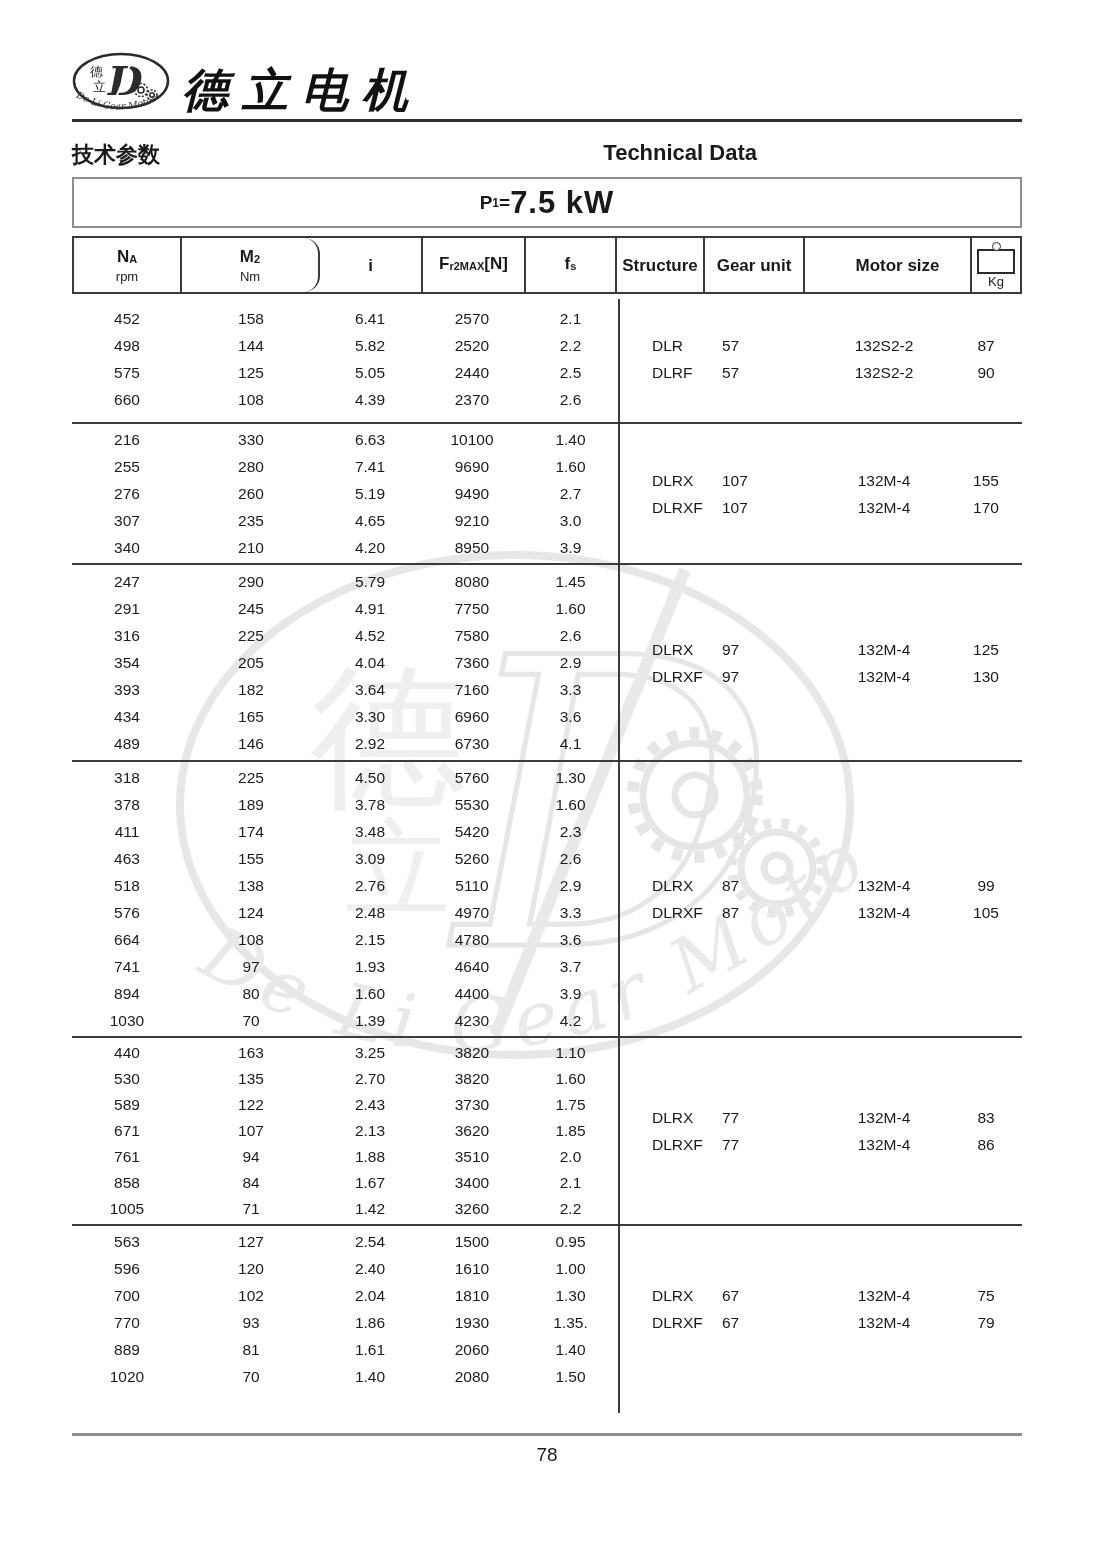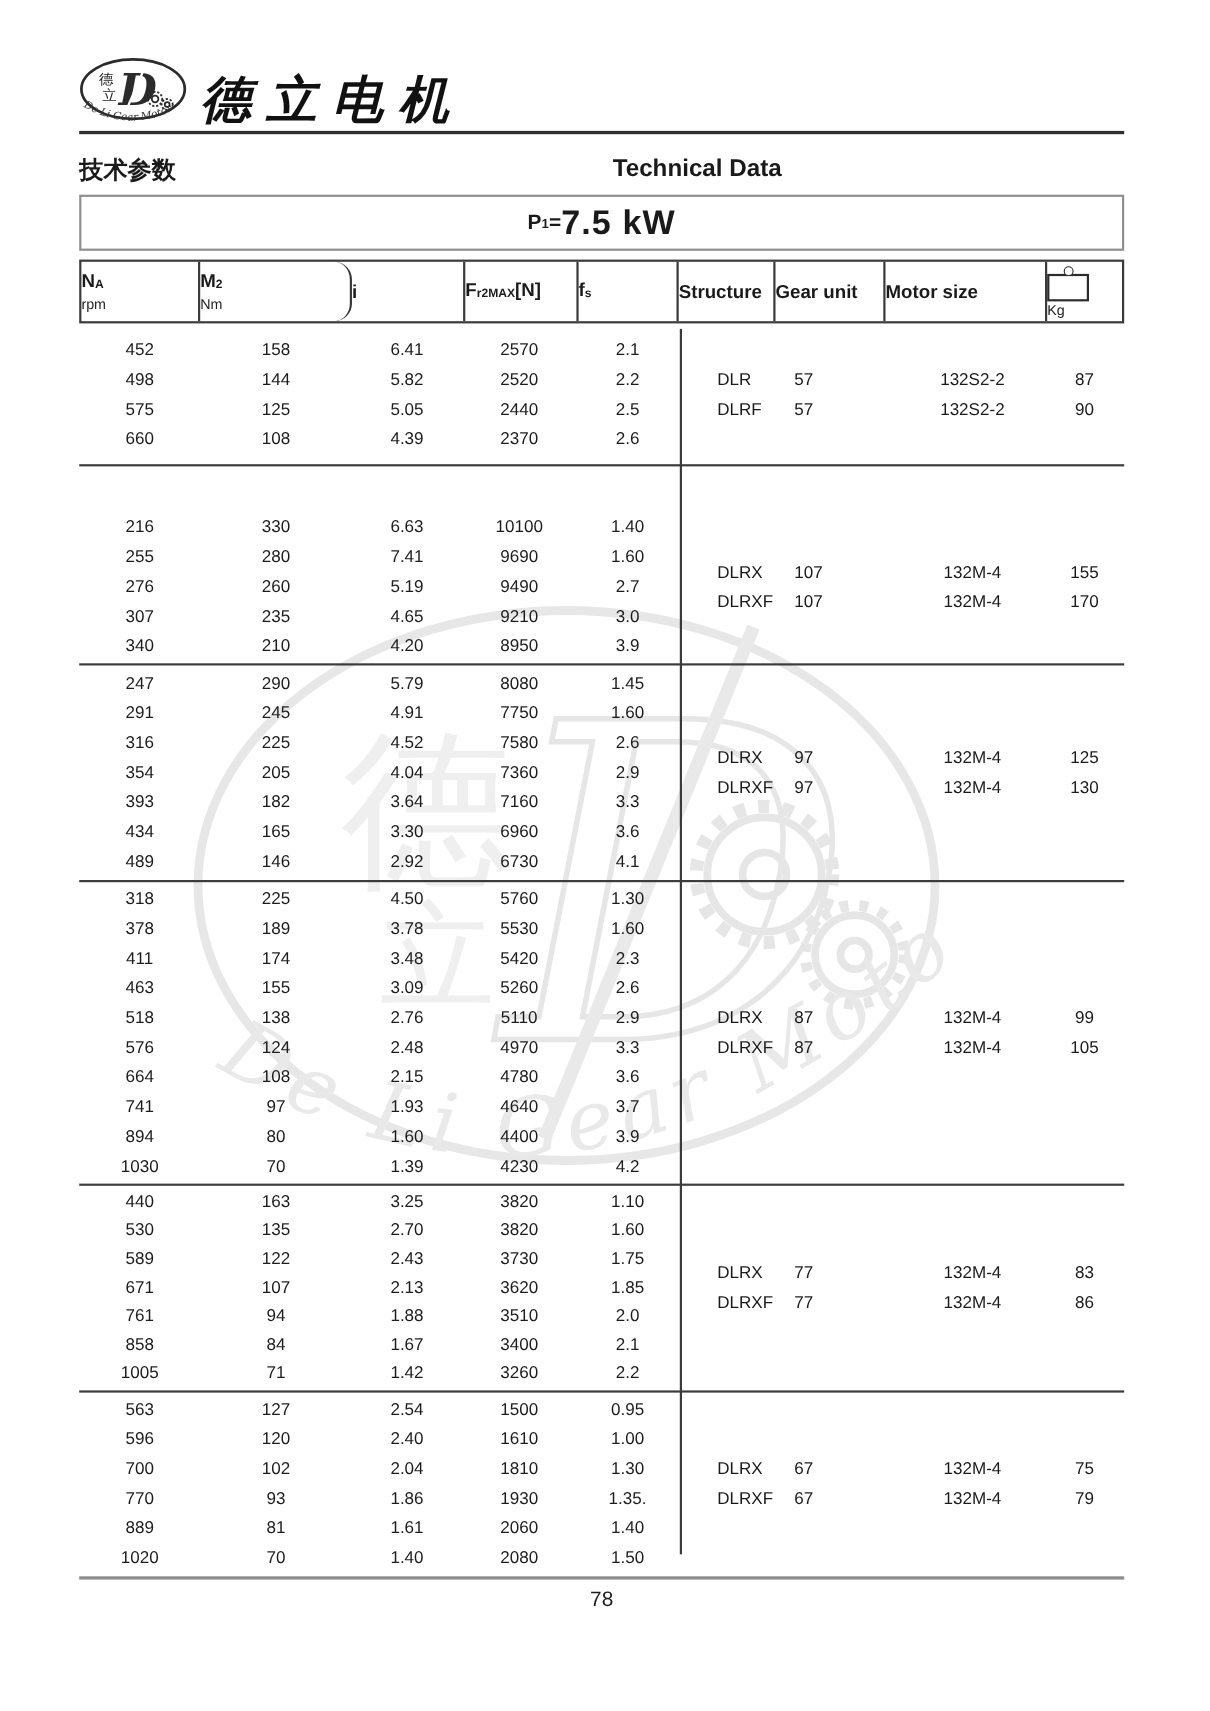--- a/index.html
+++ b/index.html
@@ -17,7 +17,7 @@
   .top-rule{position:absolute;left:72px;top:119px;width:950px;height:3px;background:#2e2e2e;z-index:2;}
 
   .sub-cn{position:absolute;left:72px;top:140px;font-size:22px;font-weight:bold;z-index:2;}
-  .sub-en{position:absolute;left:557px;top:140px;width:200px;text-align:left;
+  .sub-en{position:absolute;left:557px;top:140px;width:200px;text-align:right;
           font-size:22px;font-weight:bold;z-index:2;}
 
   

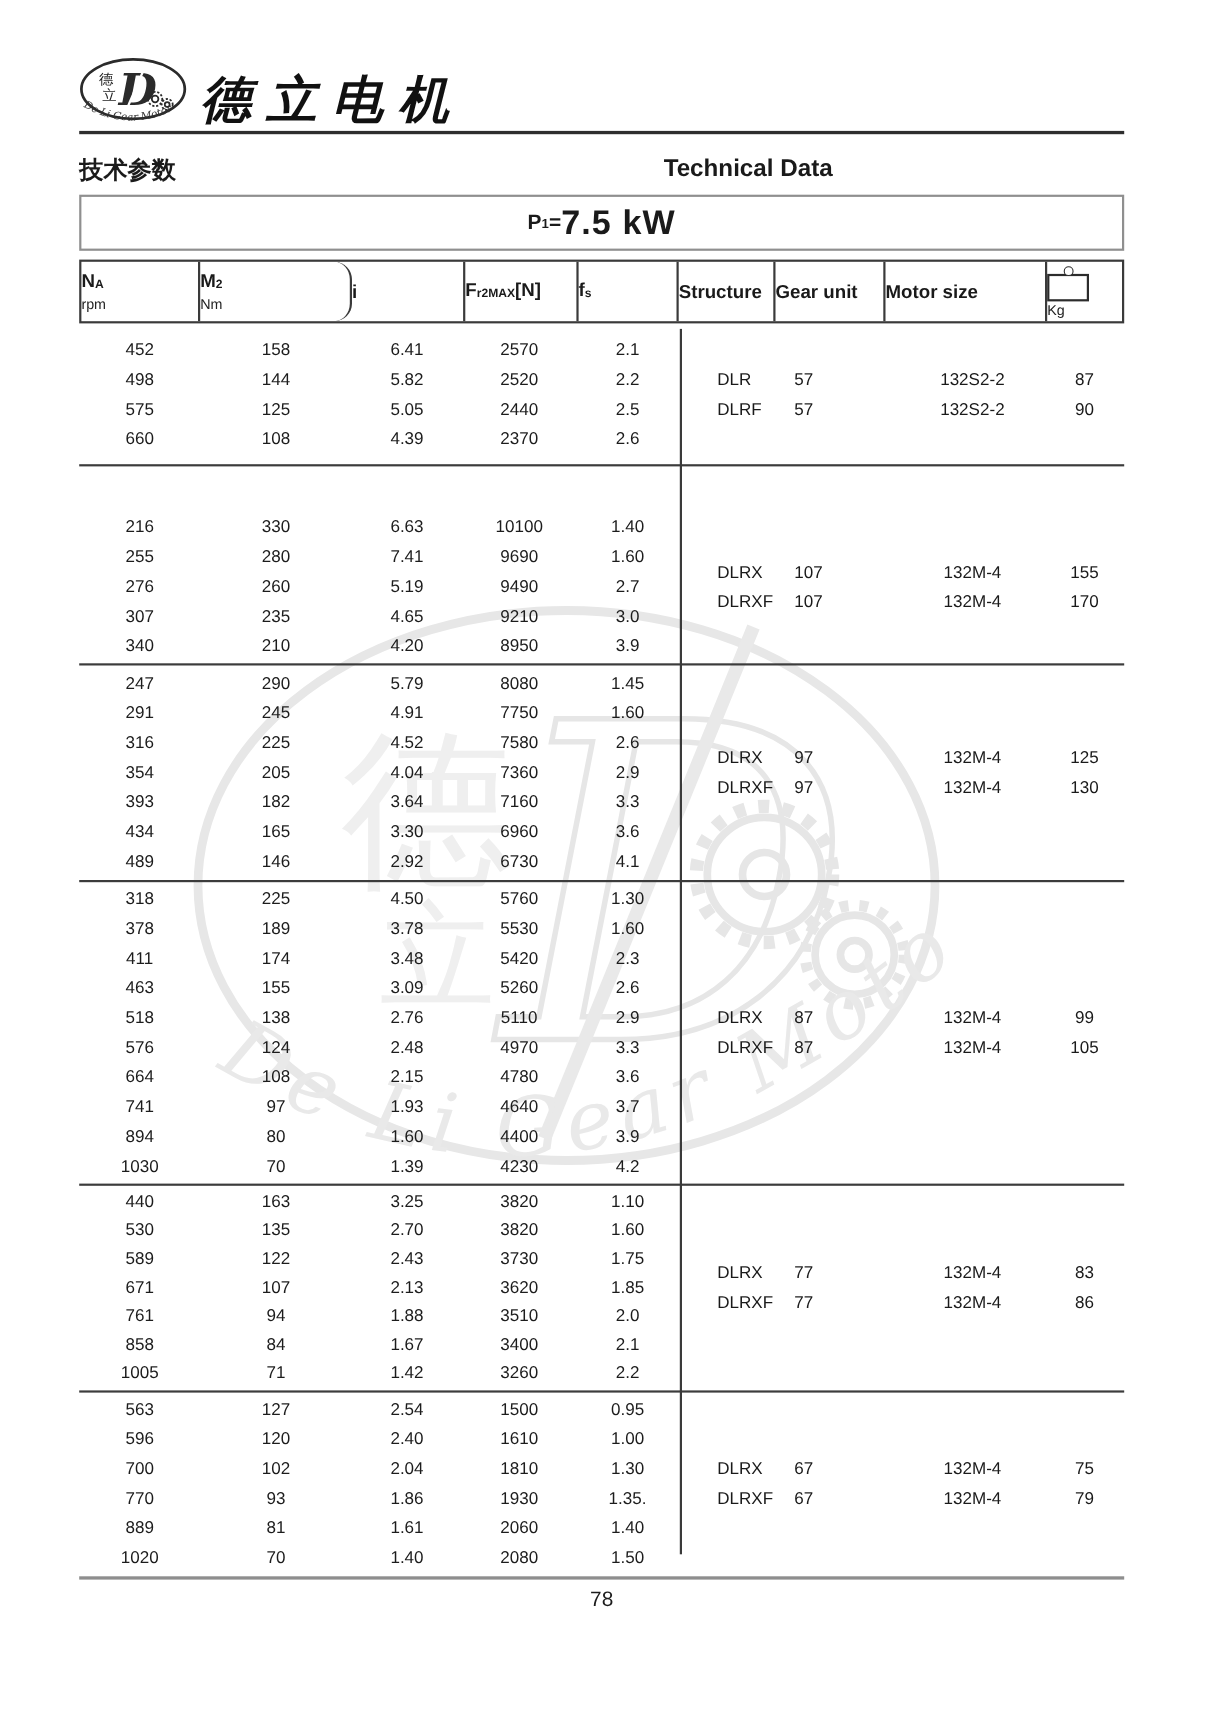--- a/index.html
+++ b/index.html
@@ -31,7 +31,7 @@
   .col-header{position:absolute;left:72px;top:236px;width:950px;height:58px;box-sizing:border-box;
               border:2px solid #3a3a3a;display:flex;z-index:2;}
   .hcell{box-sizing:border-box;border-right:2px solid #3a3a3a;display:flex;flex-direction:column;
-         justify-content:center;}
+         align-items:center;justify-content:center;}
   .hcell:last-child{border-right:none;}
   .hmain{font-size:17px;font-weight:bold;line-height:19px;}
   .hsub{font-size:11px;font-weight:bold;vertical-align:-1px;}

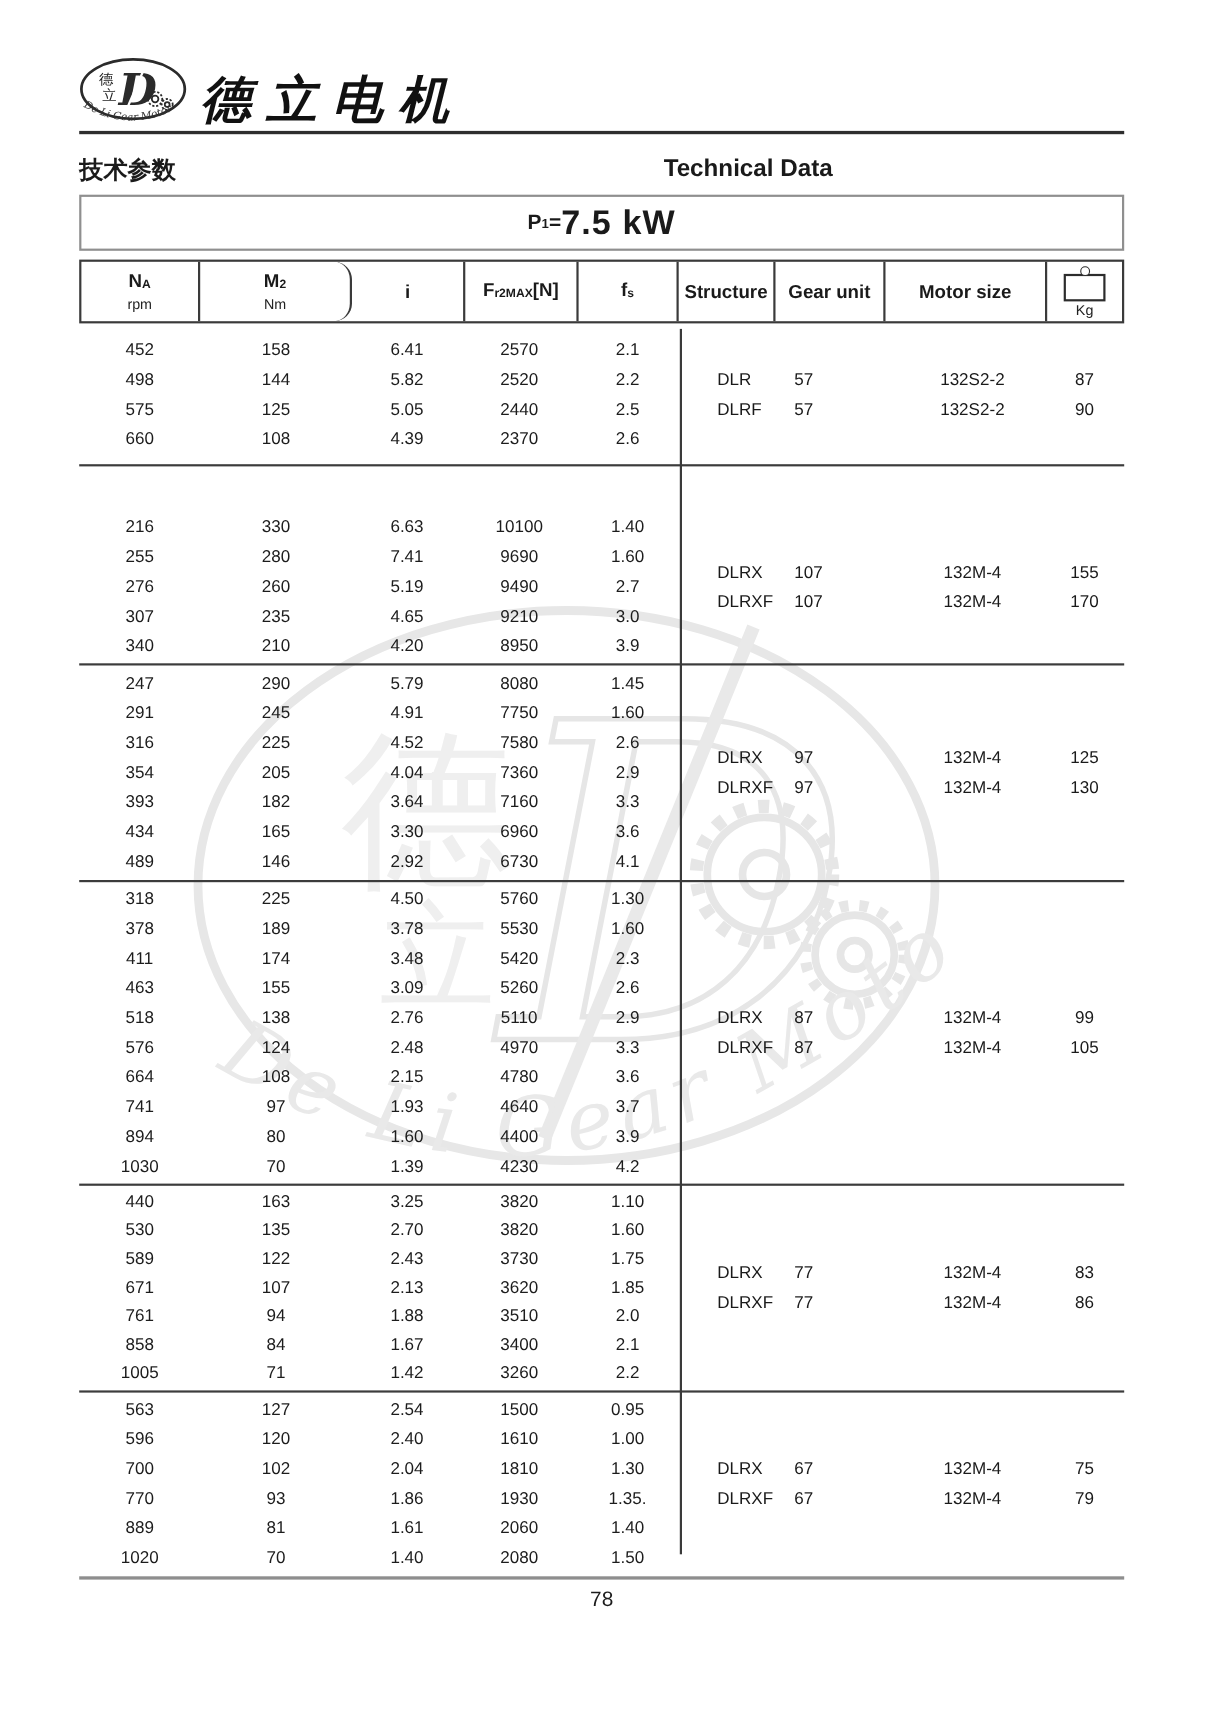--- a/index.html
+++ b/index.html
@@ -37,7 +37,7 @@
   .hsub{font-size:11px;font-weight:bold;vertical-align:-1px;}
   .hunit{font-size:13px;line-height:15px;color:#222;}
   .w-na{width:108px;} .w-m2{width:138px;border-radius:16px;} .w-i{width:103px;} .w-fr{width:103px;}
-  .w-fs{width:91px;} .w-st{width:88px;} .w-gu{width:100px;} .w-ms{width:147px;} .w-kg{flex:1;}
+  .w-fs{width:91px;} .w-st{width:88px;} .w-gu{width:100px;} .w-ms{width:147px;margin-left:20px;} .w-kg{flex:1;}
   .weight-glyph{width:34px;height:21px;border:2px solid #2c2c2c;margin-top:8px;position:relative;}
   .weight-glyph:before{content:"";position:absolute;left:50%;top:-9px;margin-left:-4px;width:7px;height:7px;
                        border:1.5px solid #2c2c2c;border-radius:50%;background:#fff;}

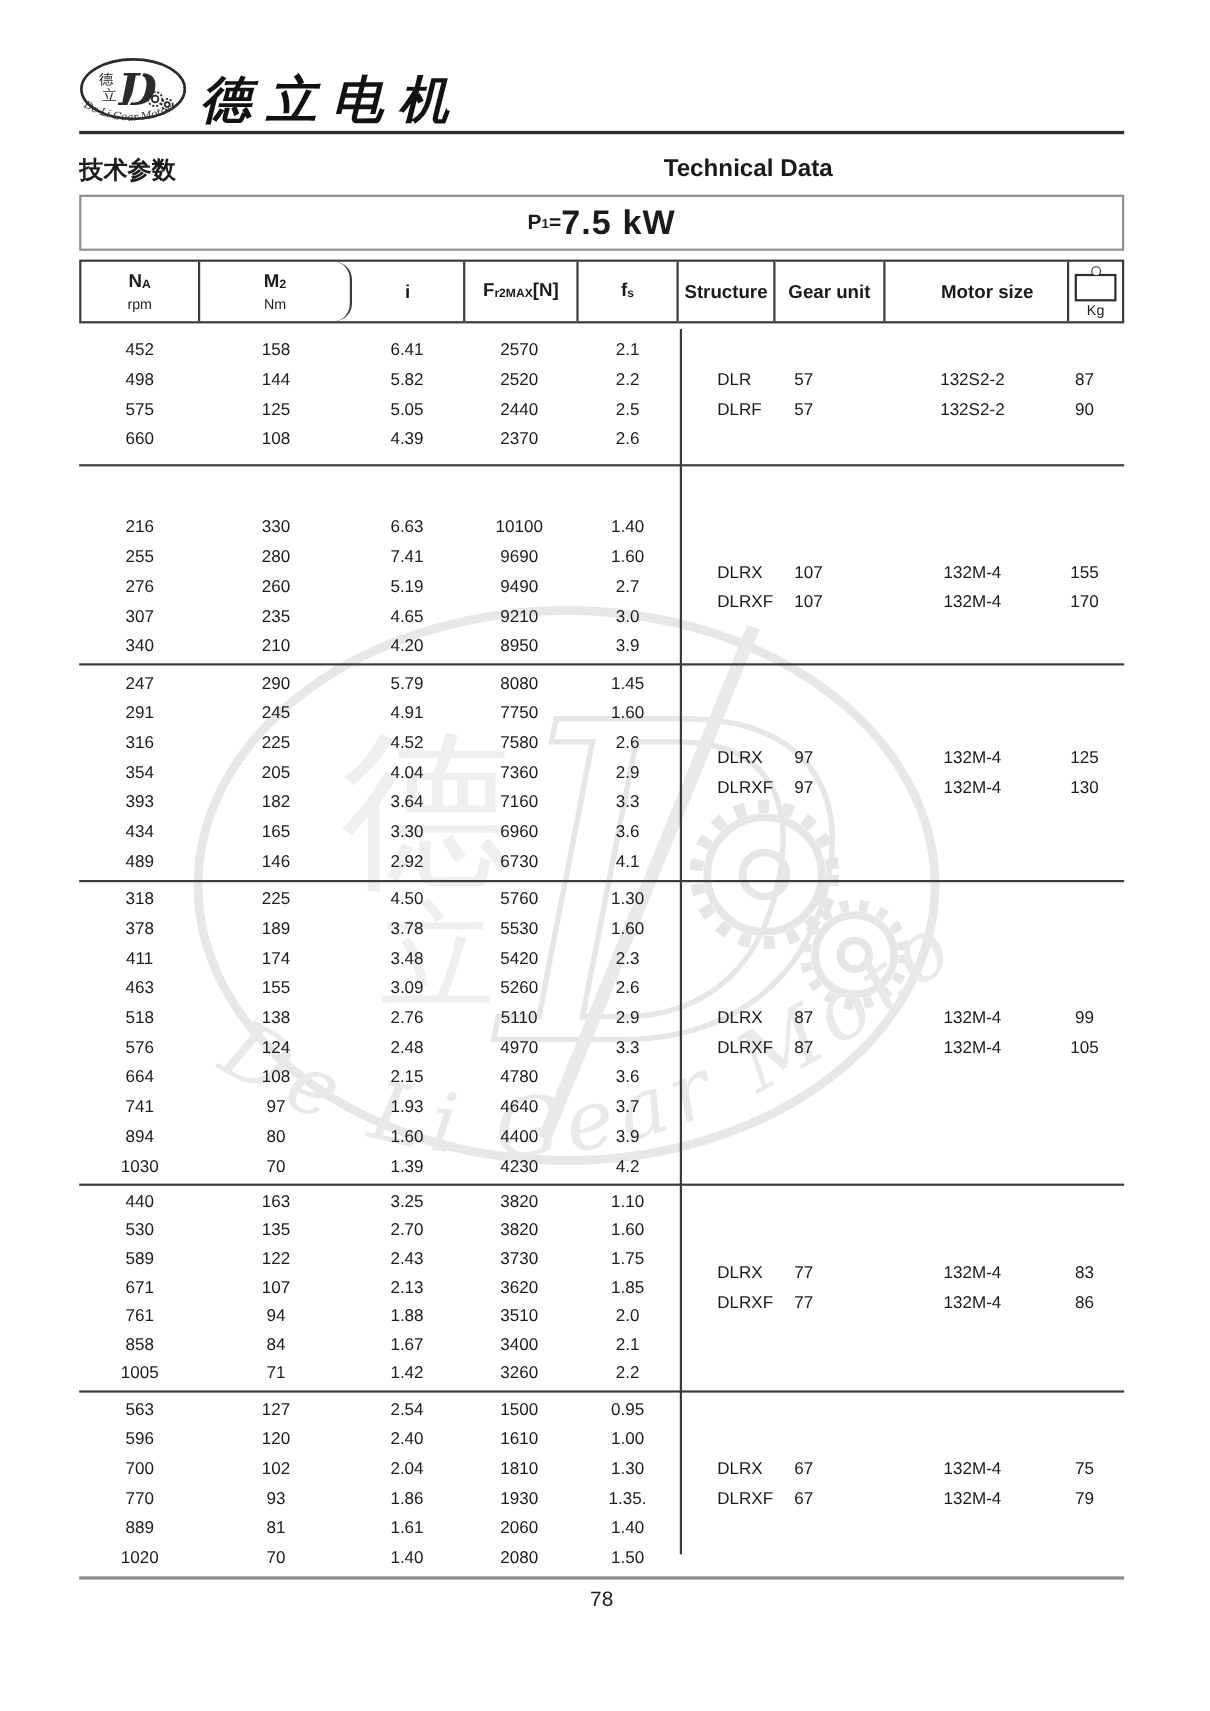--- a/index.html
+++ b/index.html
@@ -48,7 +48,7 @@
   .group{position:relative;}
   .row{display:grid;grid-template-columns:110px 138px 100px 104px 93px;align-items:center;}
   .cell{text-align:center;font-size:15.5px;color:#1c1c1c;}
-  .g1{padding:9px 0;} .g2{padding:2px 0;margin-top:40px;} .g3{padding:3px 0;}
+  .g1{padding:9px 0;} .g2{padding:2px 0;} .g3{padding:3px 0;}
   .g4{padding:2px 0;} .g5{padding:2px 0;} .g6{padding:2px 0;}
   .group .row{height:27px;} .g5 .row{height:26px;}
   .sep{height:2px;background:#3c3c3c;}

